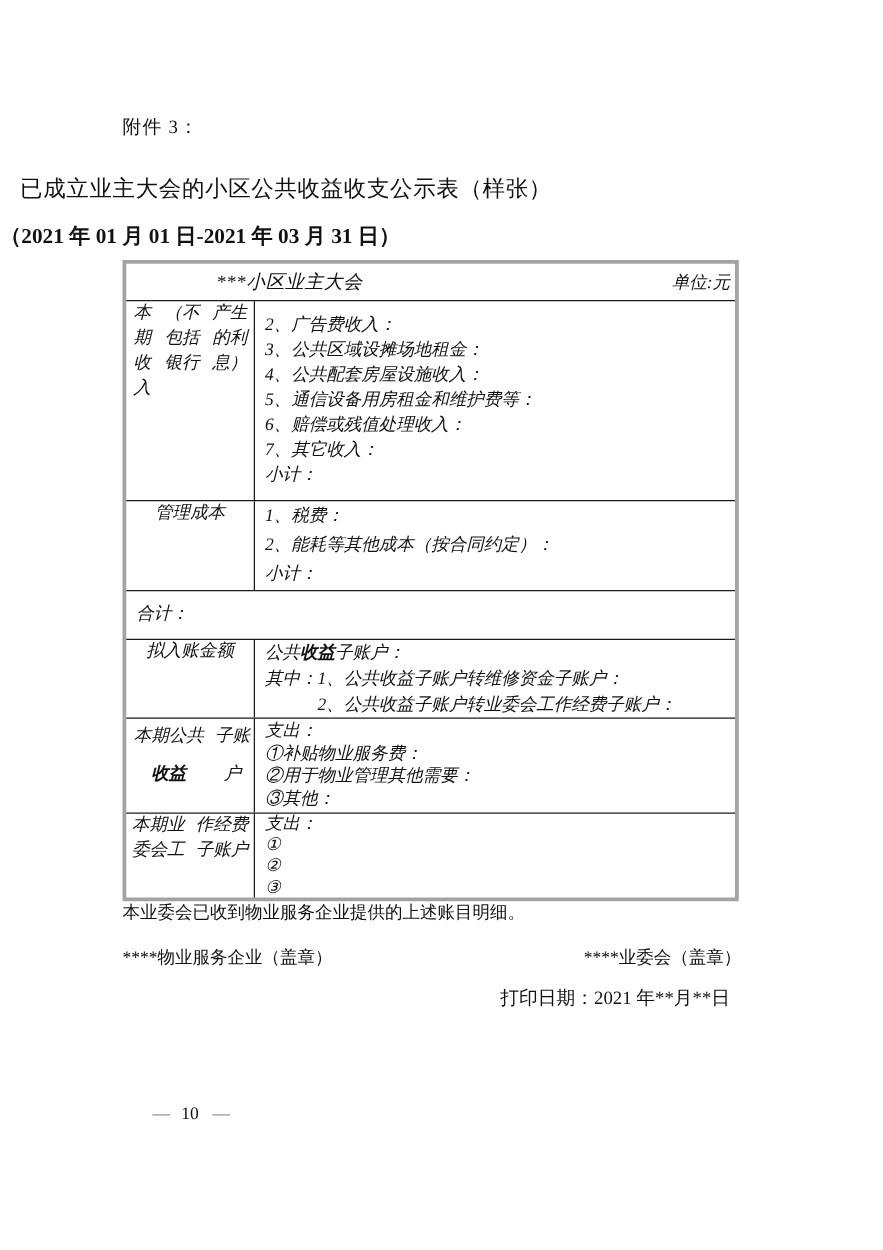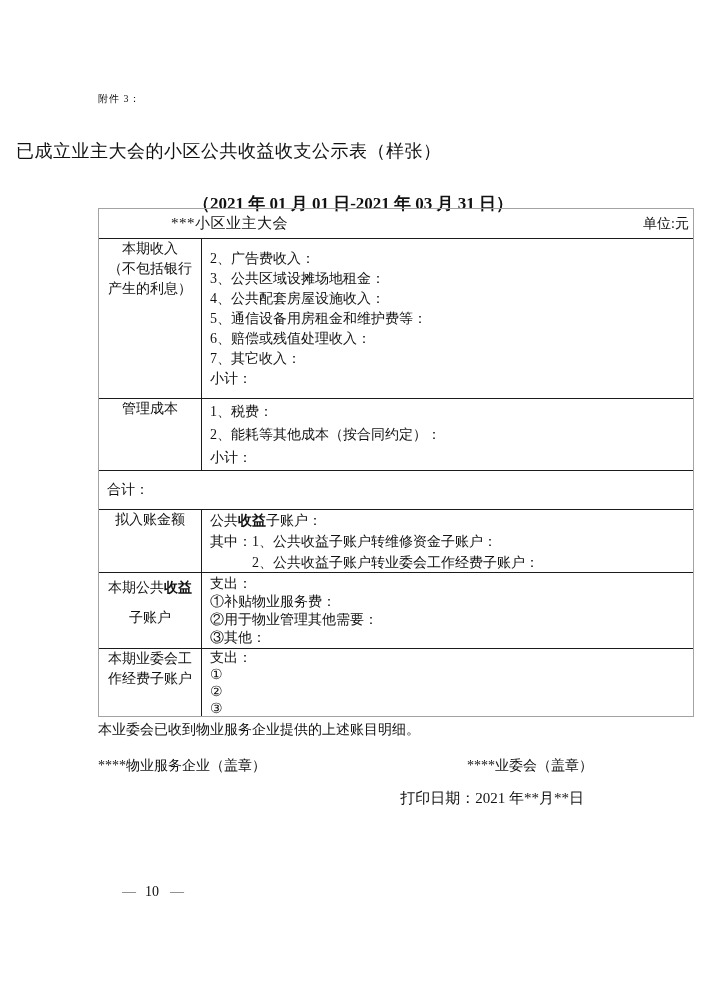--- a/index.html
+++ b/index.html
@@ -18,7 +18,7 @@
     position: absolute;
     left: 98px;
     top: 92px;
-    font-size: 10px;
+    font-size: 15px;
     letter-spacing: 1px;
   }
   .doc-title {

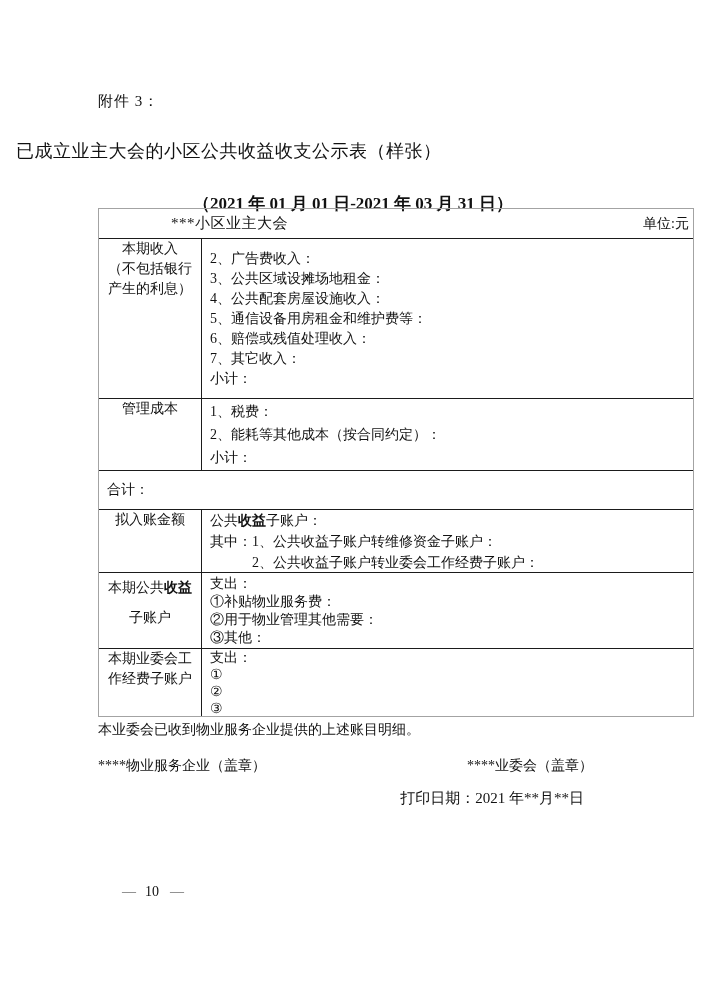--- a/index.html
+++ b/index.html
@@ -34,8 +34,7 @@
     position: absolute;
     left: 0;
     right: 0;
-    top: 192px;
-    text-align: center;
+    top: 177px;
     font-size: 17px;
     font-weight: bold;
   }

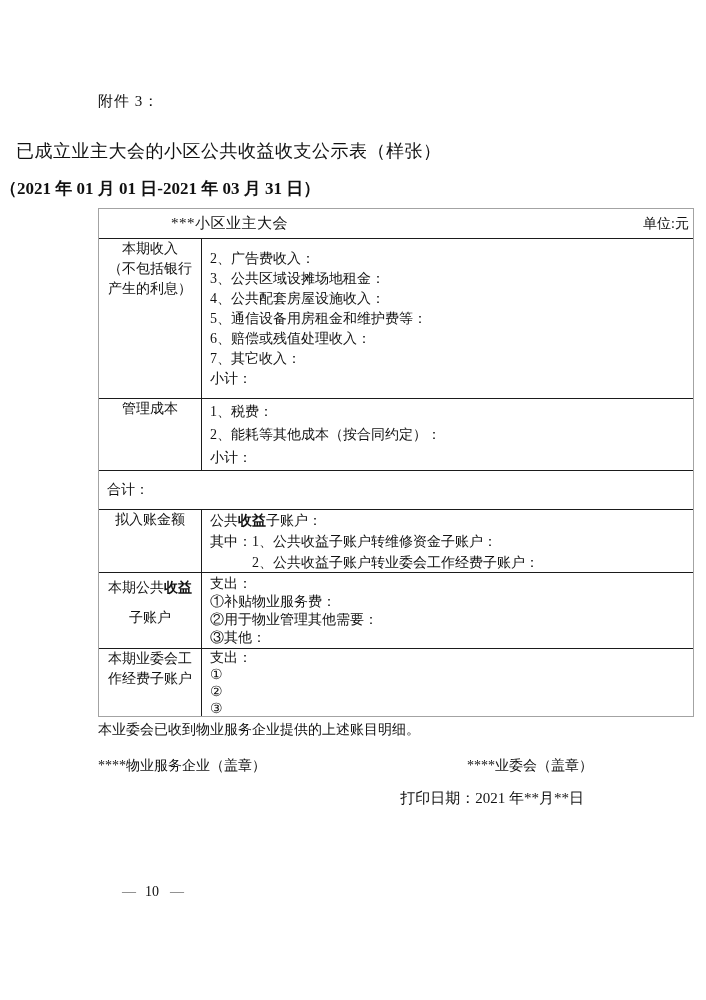--- a/index.html
+++ b/index.html
@@ -42,9 +42,10 @@
     position: absolute;
     left: 98px;
     top: 208px;
-    width: 596px;
-    border: 1px solid #a3a3a3;
-    font-size: 14px;
+    width: 493px;
+    border: 3px solid #a3a3a3;
+    font-size: 14px;
+    font-style: italic;
   }
   .t-header {
     display: flex;

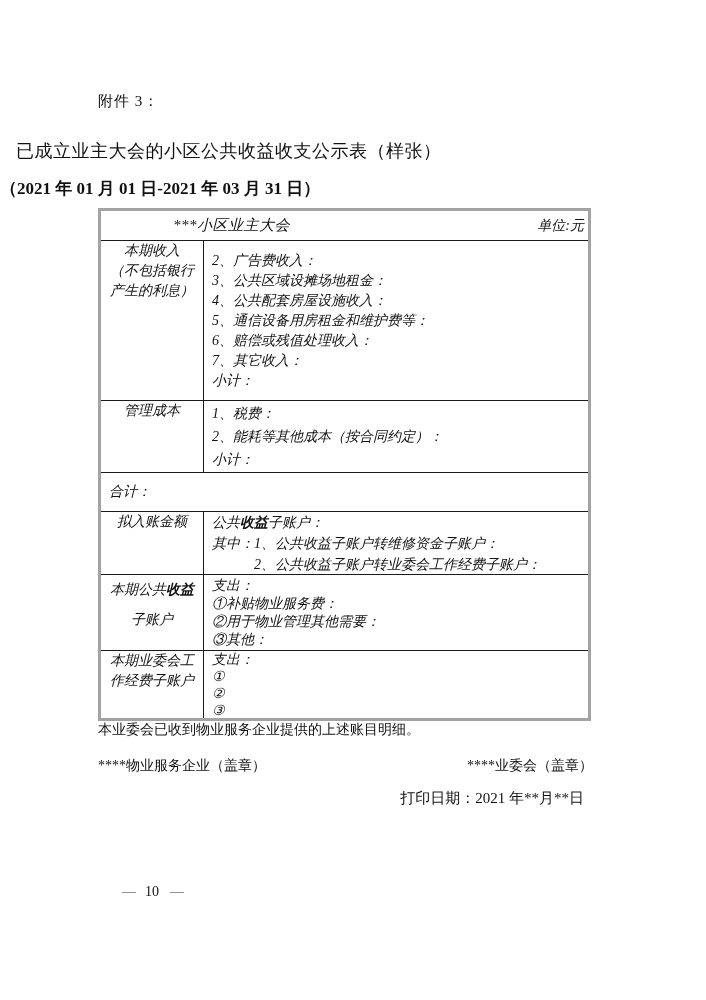--- a/index.html
+++ b/index.html
@@ -64,7 +64,8 @@
     flex: 0 0 103px;
     border-right: 1px solid #1b1b1b;
     display: flex;
-    flex-direction: column;
+    flex-direction: row;
+    justify-content: center;
     text-align: center;
     line-height: 20px;
   }

